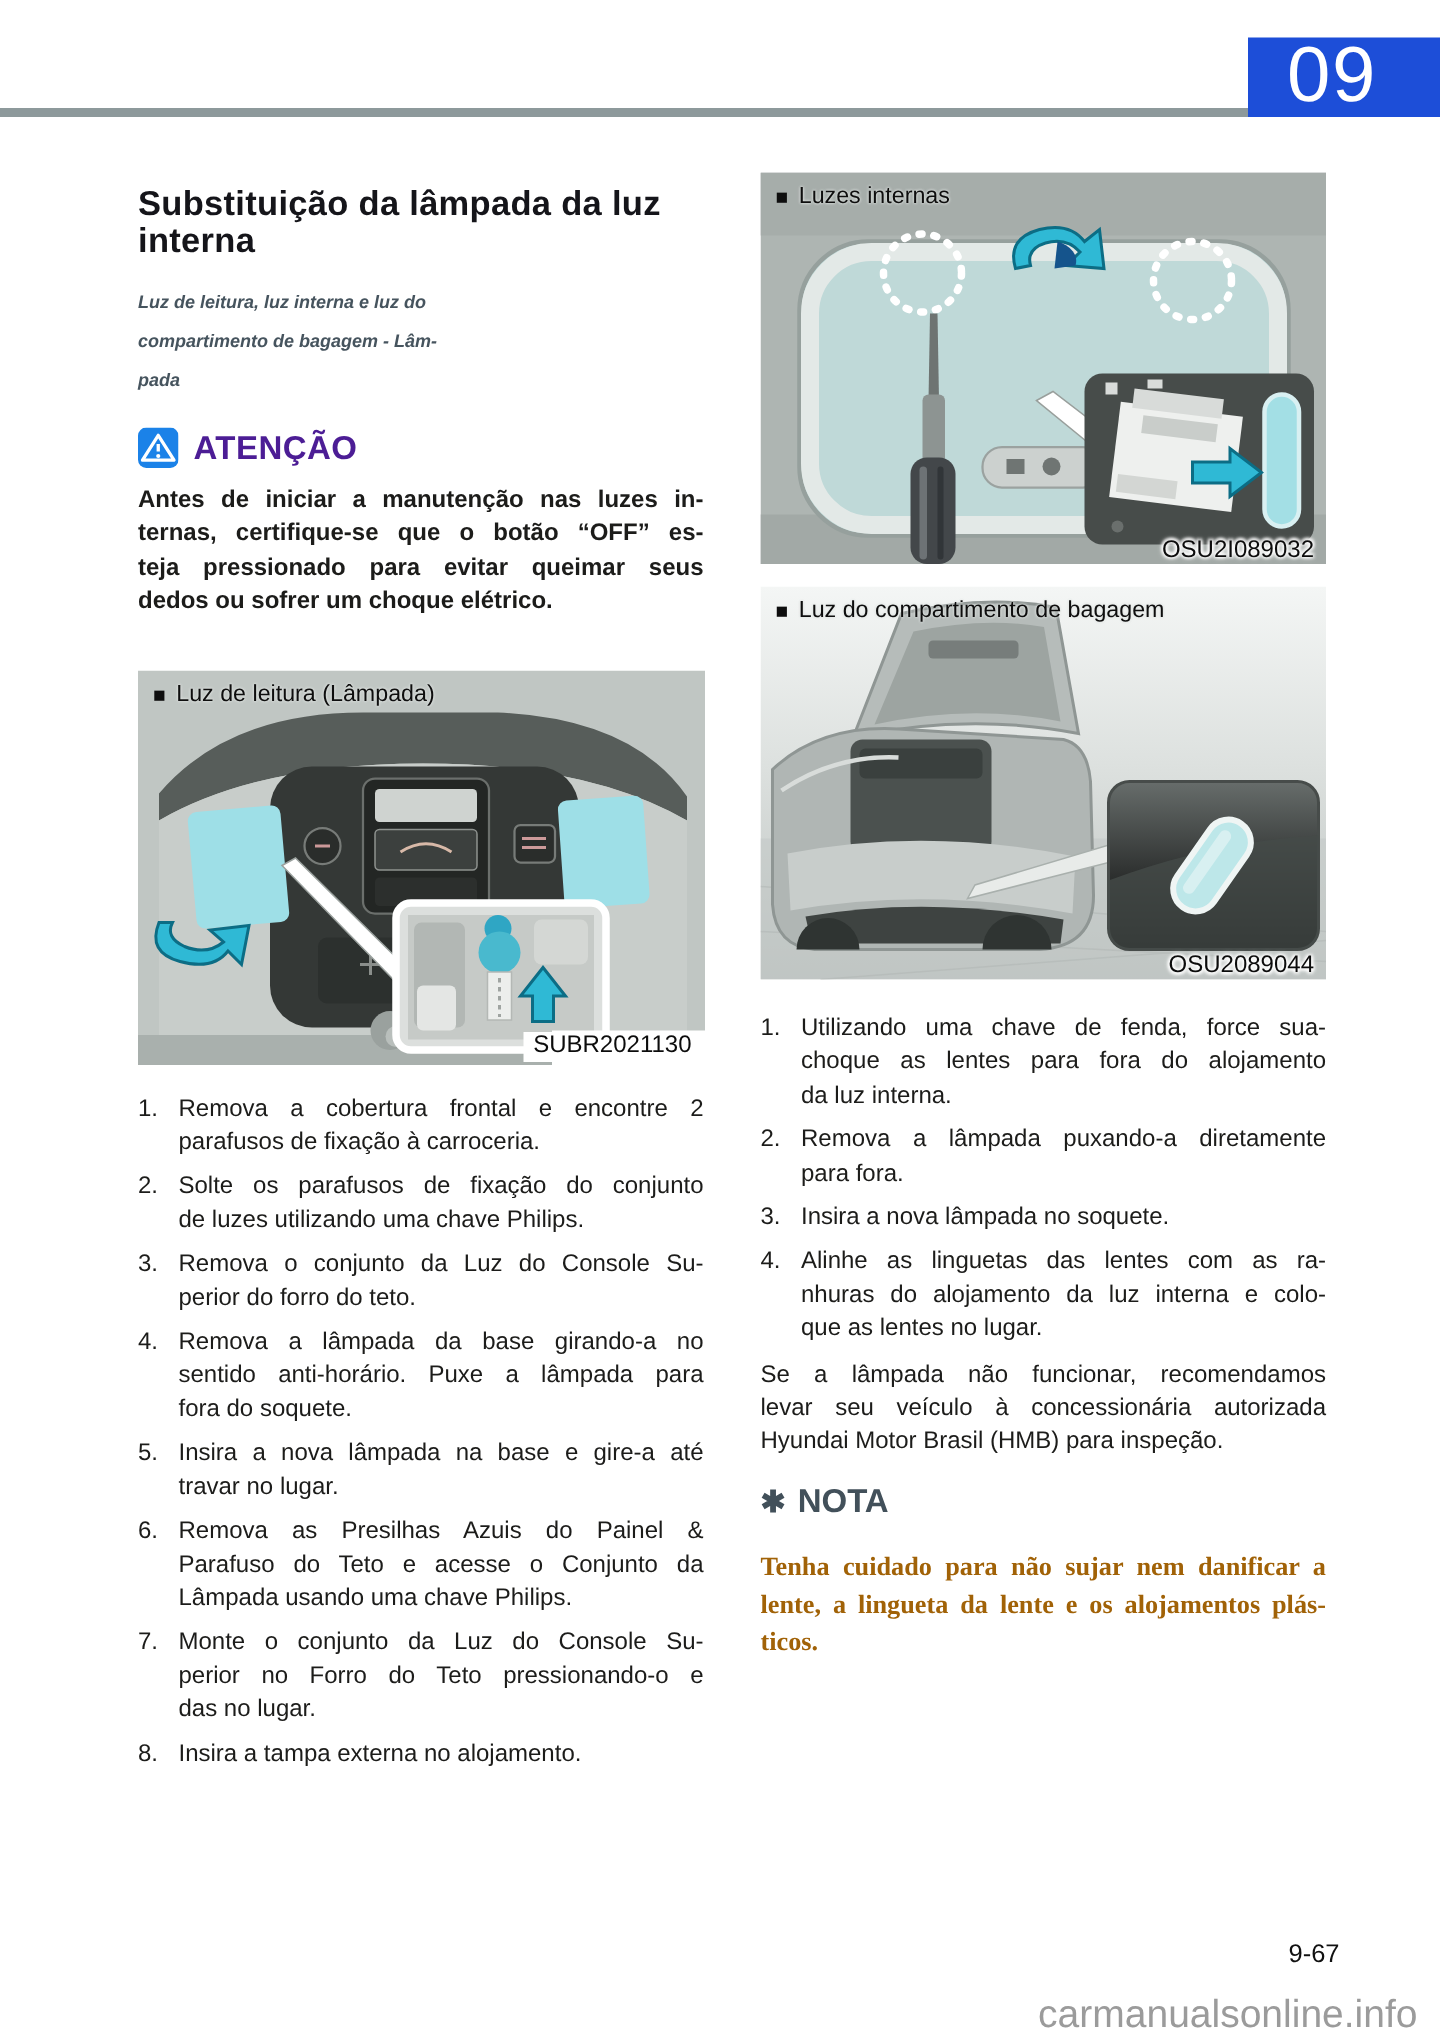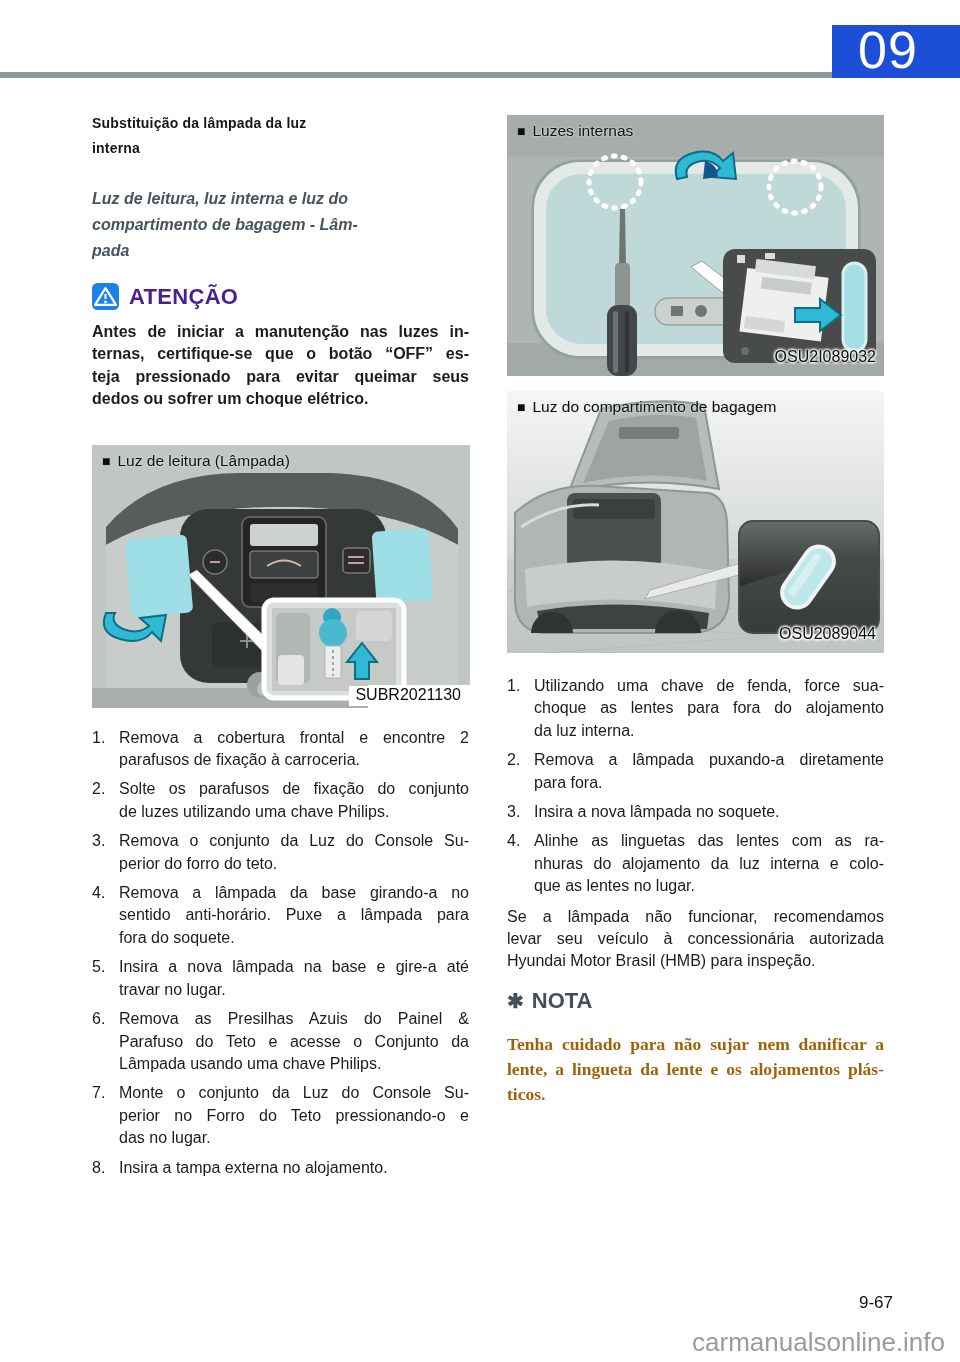--- a/index.html
+++ b/index.html
@@ -18,7 +18,7 @@
   .col-left  { left:92px; }
   .col-right { left:507px; }
 
-  .title { font-size:14px; font-weight:bold; line-height:24.5px; color:#15151a; letter-spacing:.2px; }
+  .title { font-size:23px; font-weight:bold; line-height:24.5px; color:#15151a; letter-spacing:.2px;margin-top:12px; }
   .subtitle { margin-top:26px; font-size:16px; font-weight:bold; font-style:italic;
               line-height:26px; color:#46545e; }
 

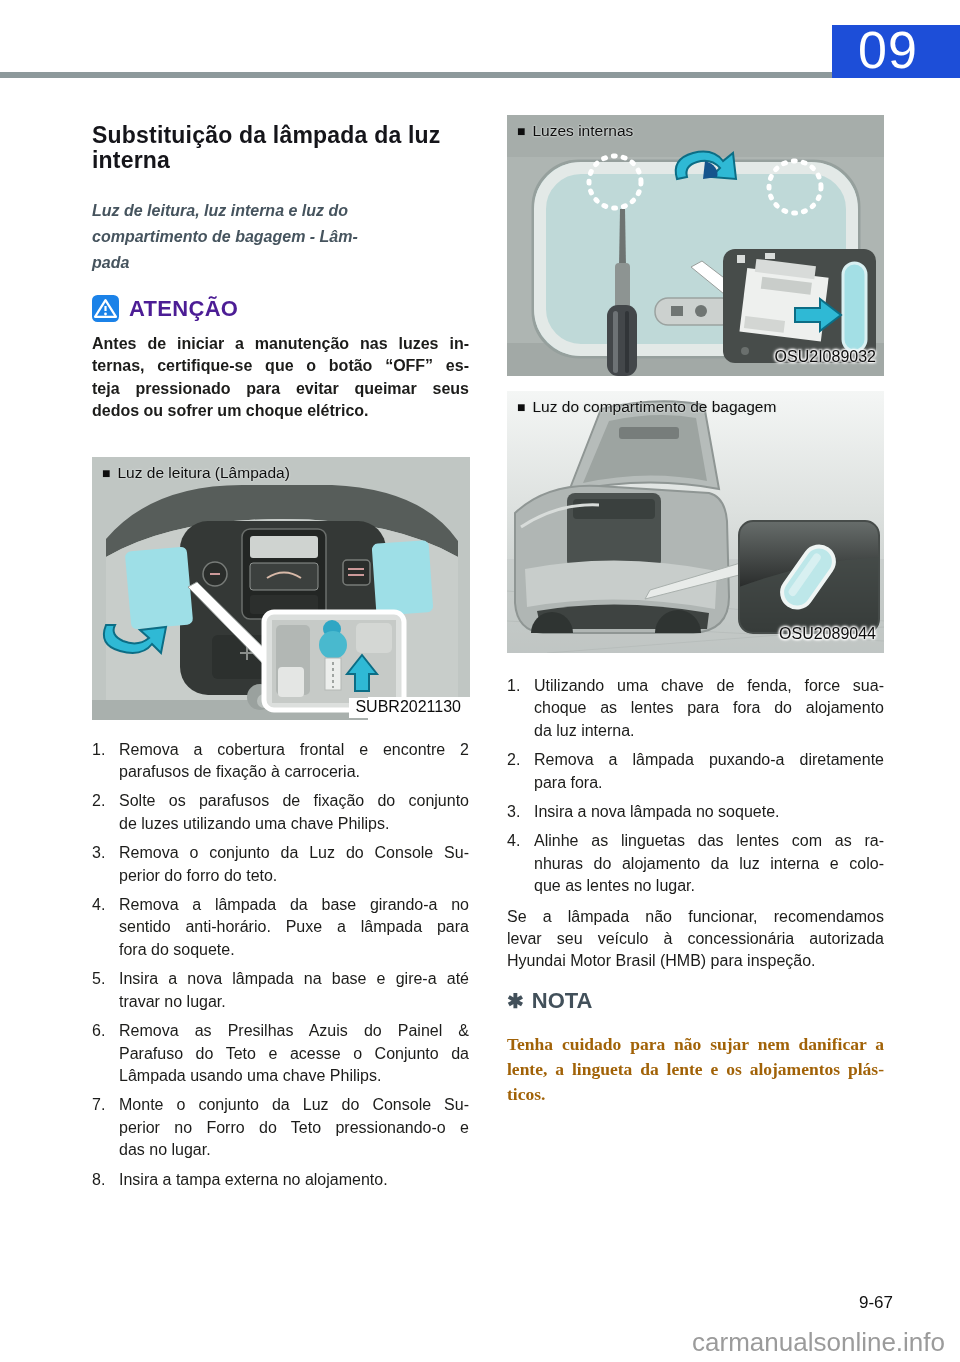--- a/index.html
+++ b/index.html
@@ -19,7 +19,7 @@
   .col-right { left:507px; }
 
   .title { font-size:23px; font-weight:bold; line-height:24.5px; color:#15151a; letter-spacing:.2px;margin-top:12px; }
-  .subtitle { margin-top:26px; font-size:16px; font-weight:bold; font-style:italic;
+  .subtitle { margin-top:16px; font-size:12px; font-weight:bold; font-style:italic;
               line-height:26px; color:#46545e; }
 
   .warn-head { margin-top:19px; display:flex; align-items:center; gap:10px; }

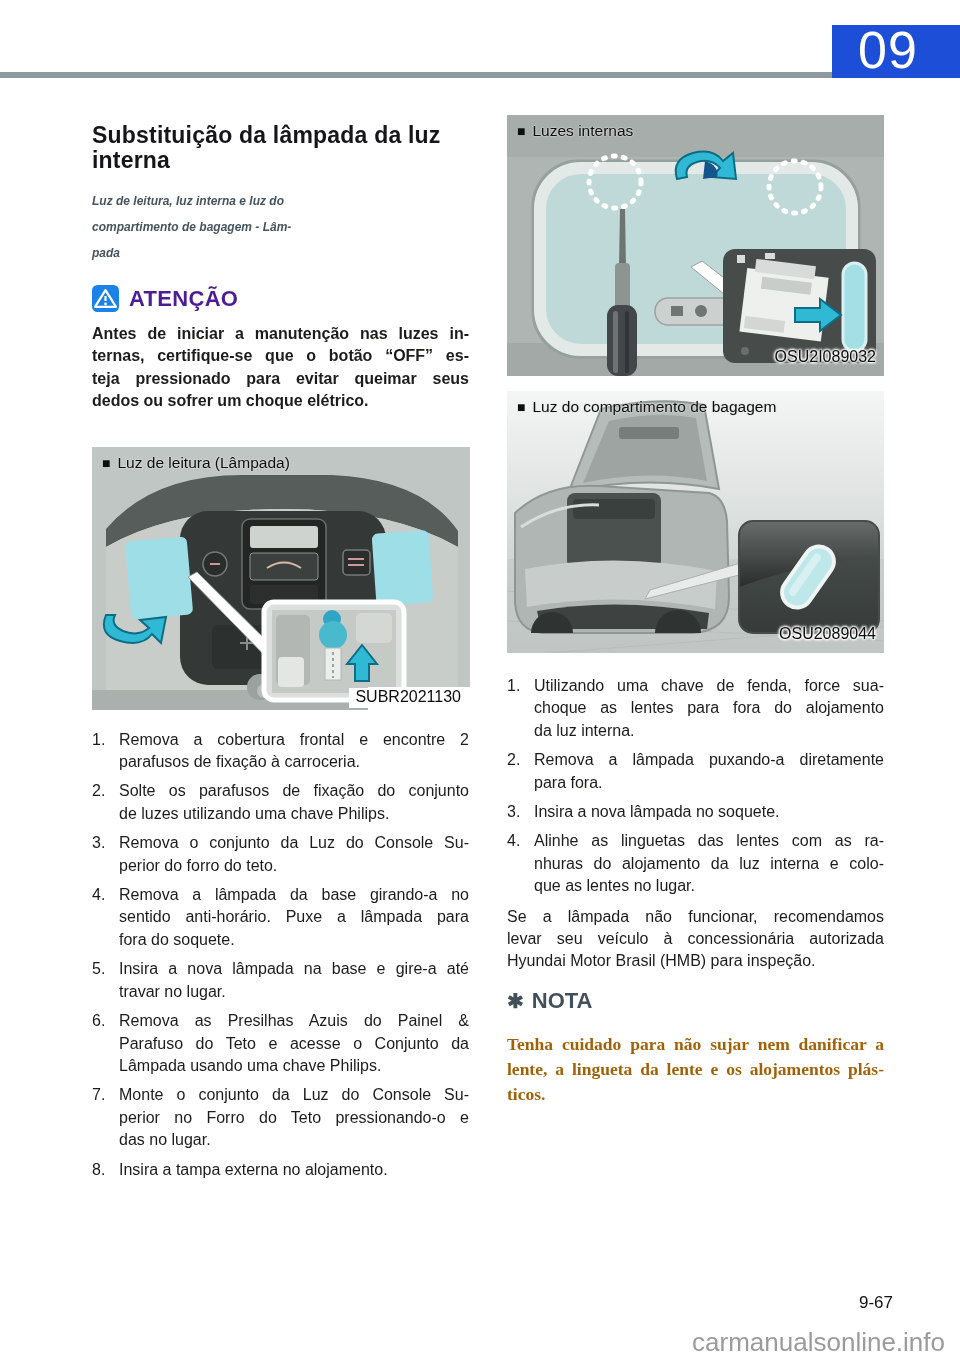--- a/index.html
+++ b/index.html
@@ -42,7 +42,7 @@
   .fig-cap .sq { font-size:14px; line-height:1; text-shadow:none; }
   .fig-code { position:absolute; font-size:16px; color:#0c0c0c; }
   .code-strip { right:4px; bottom:2px; background:#fff; padding:0 5px 2px 6px; }
-  .code-glow  { right:8px; bottom:10px;
+  .code-glow  { right:8px; bottom:0;
                 text-shadow:-1px -1px 2px #fff, 1px -1px 2px #fff, -1px 1px 2px #fff, 1px 1px 2px #fff, 0 0 4px #fff; }
 
   

